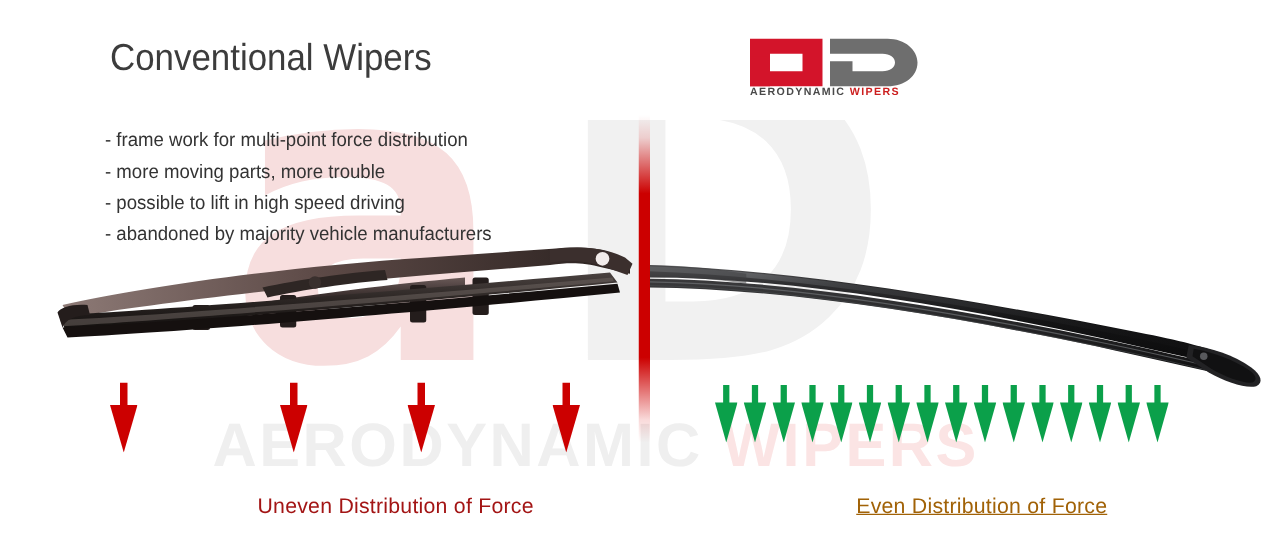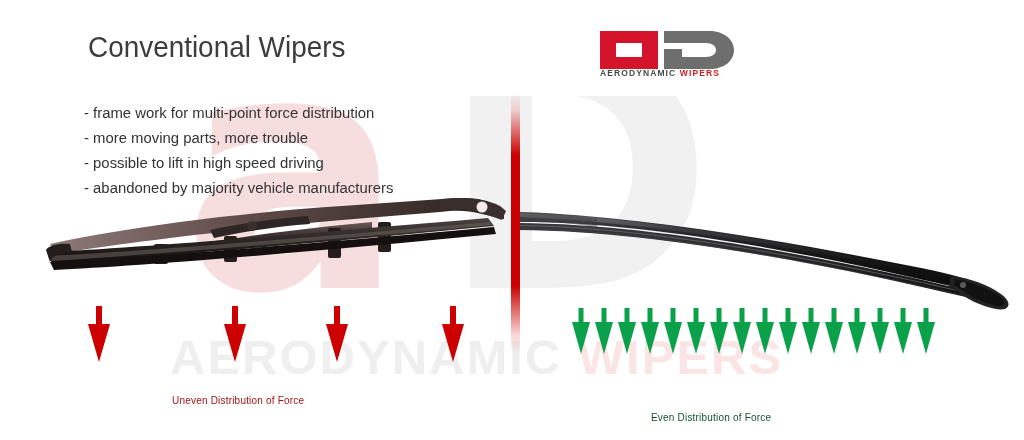--- a/index.html
+++ b/index.html
@@ -85,7 +85,7 @@
   
   .caption{
     position:absolute;font-family:"Liberation Sans", sans-serif;
-    font-size:10px;letter-spacing:0.2px;white-space:nowrap;
+    font-size:17px;letter-spacing:0.2px;white-space:nowrap;margin-left:34px;
   }
   .cap-left{left:172px;top:395px;color:#a31515;}
   .cap-right{left:651px;top:412px;color:#14532d;}

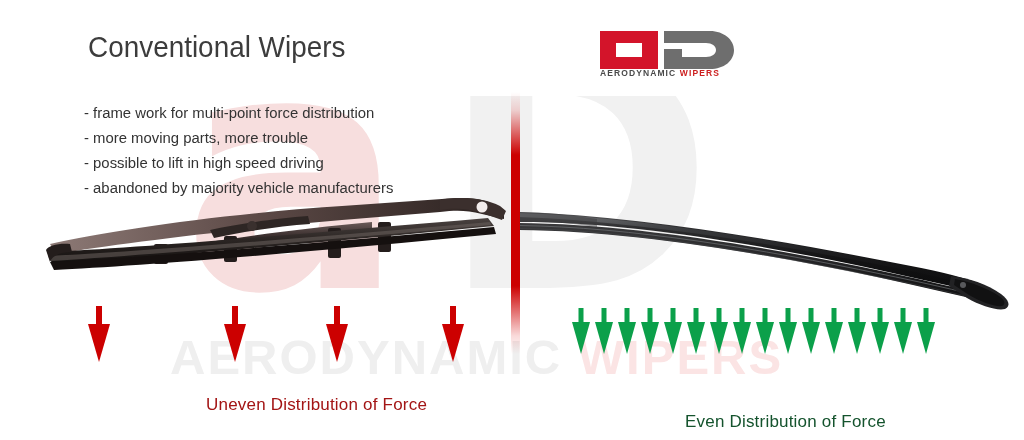--- a/index.html
+++ b/index.html
@@ -88,7 +88,7 @@
     font-size:17px;letter-spacing:0.2px;white-space:nowrap;margin-left:34px;
   }
   .cap-left{left:172px;top:395px;color:#a31515;}
-  .cap-right{left:651px;top:412px;color:#14532d;}
+  .cap-right{left:651px;top:395px;color:#a16207;text-decoration:underline;}
 </style>
 </head>
 <body>

